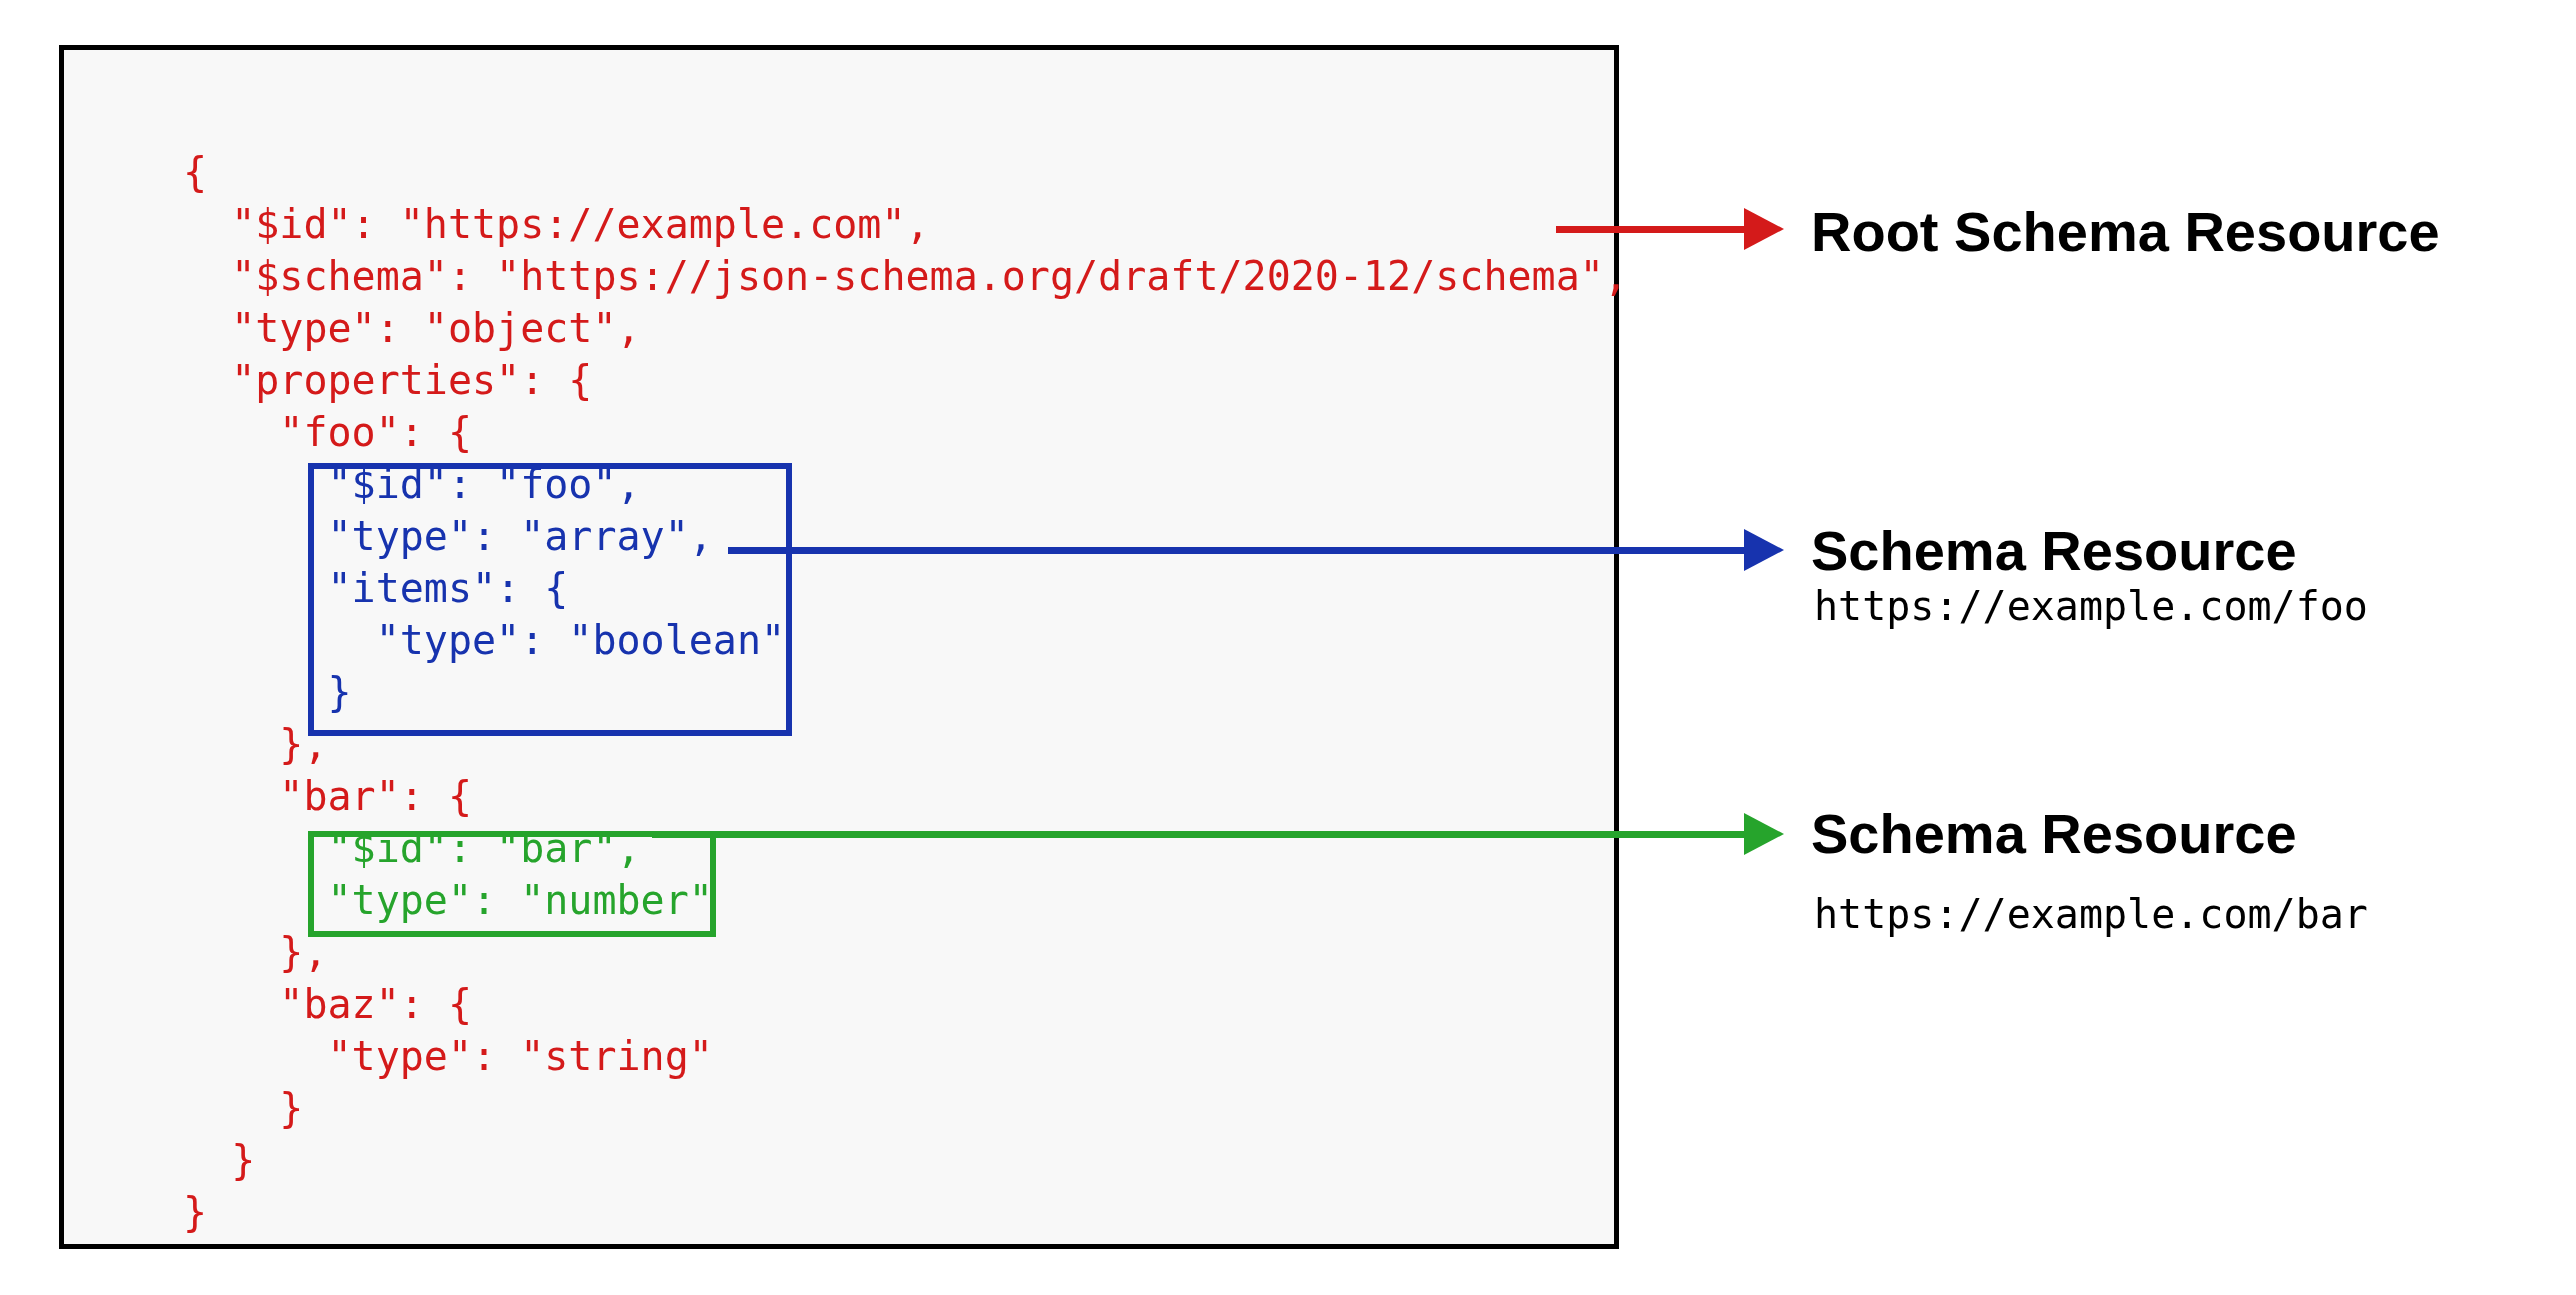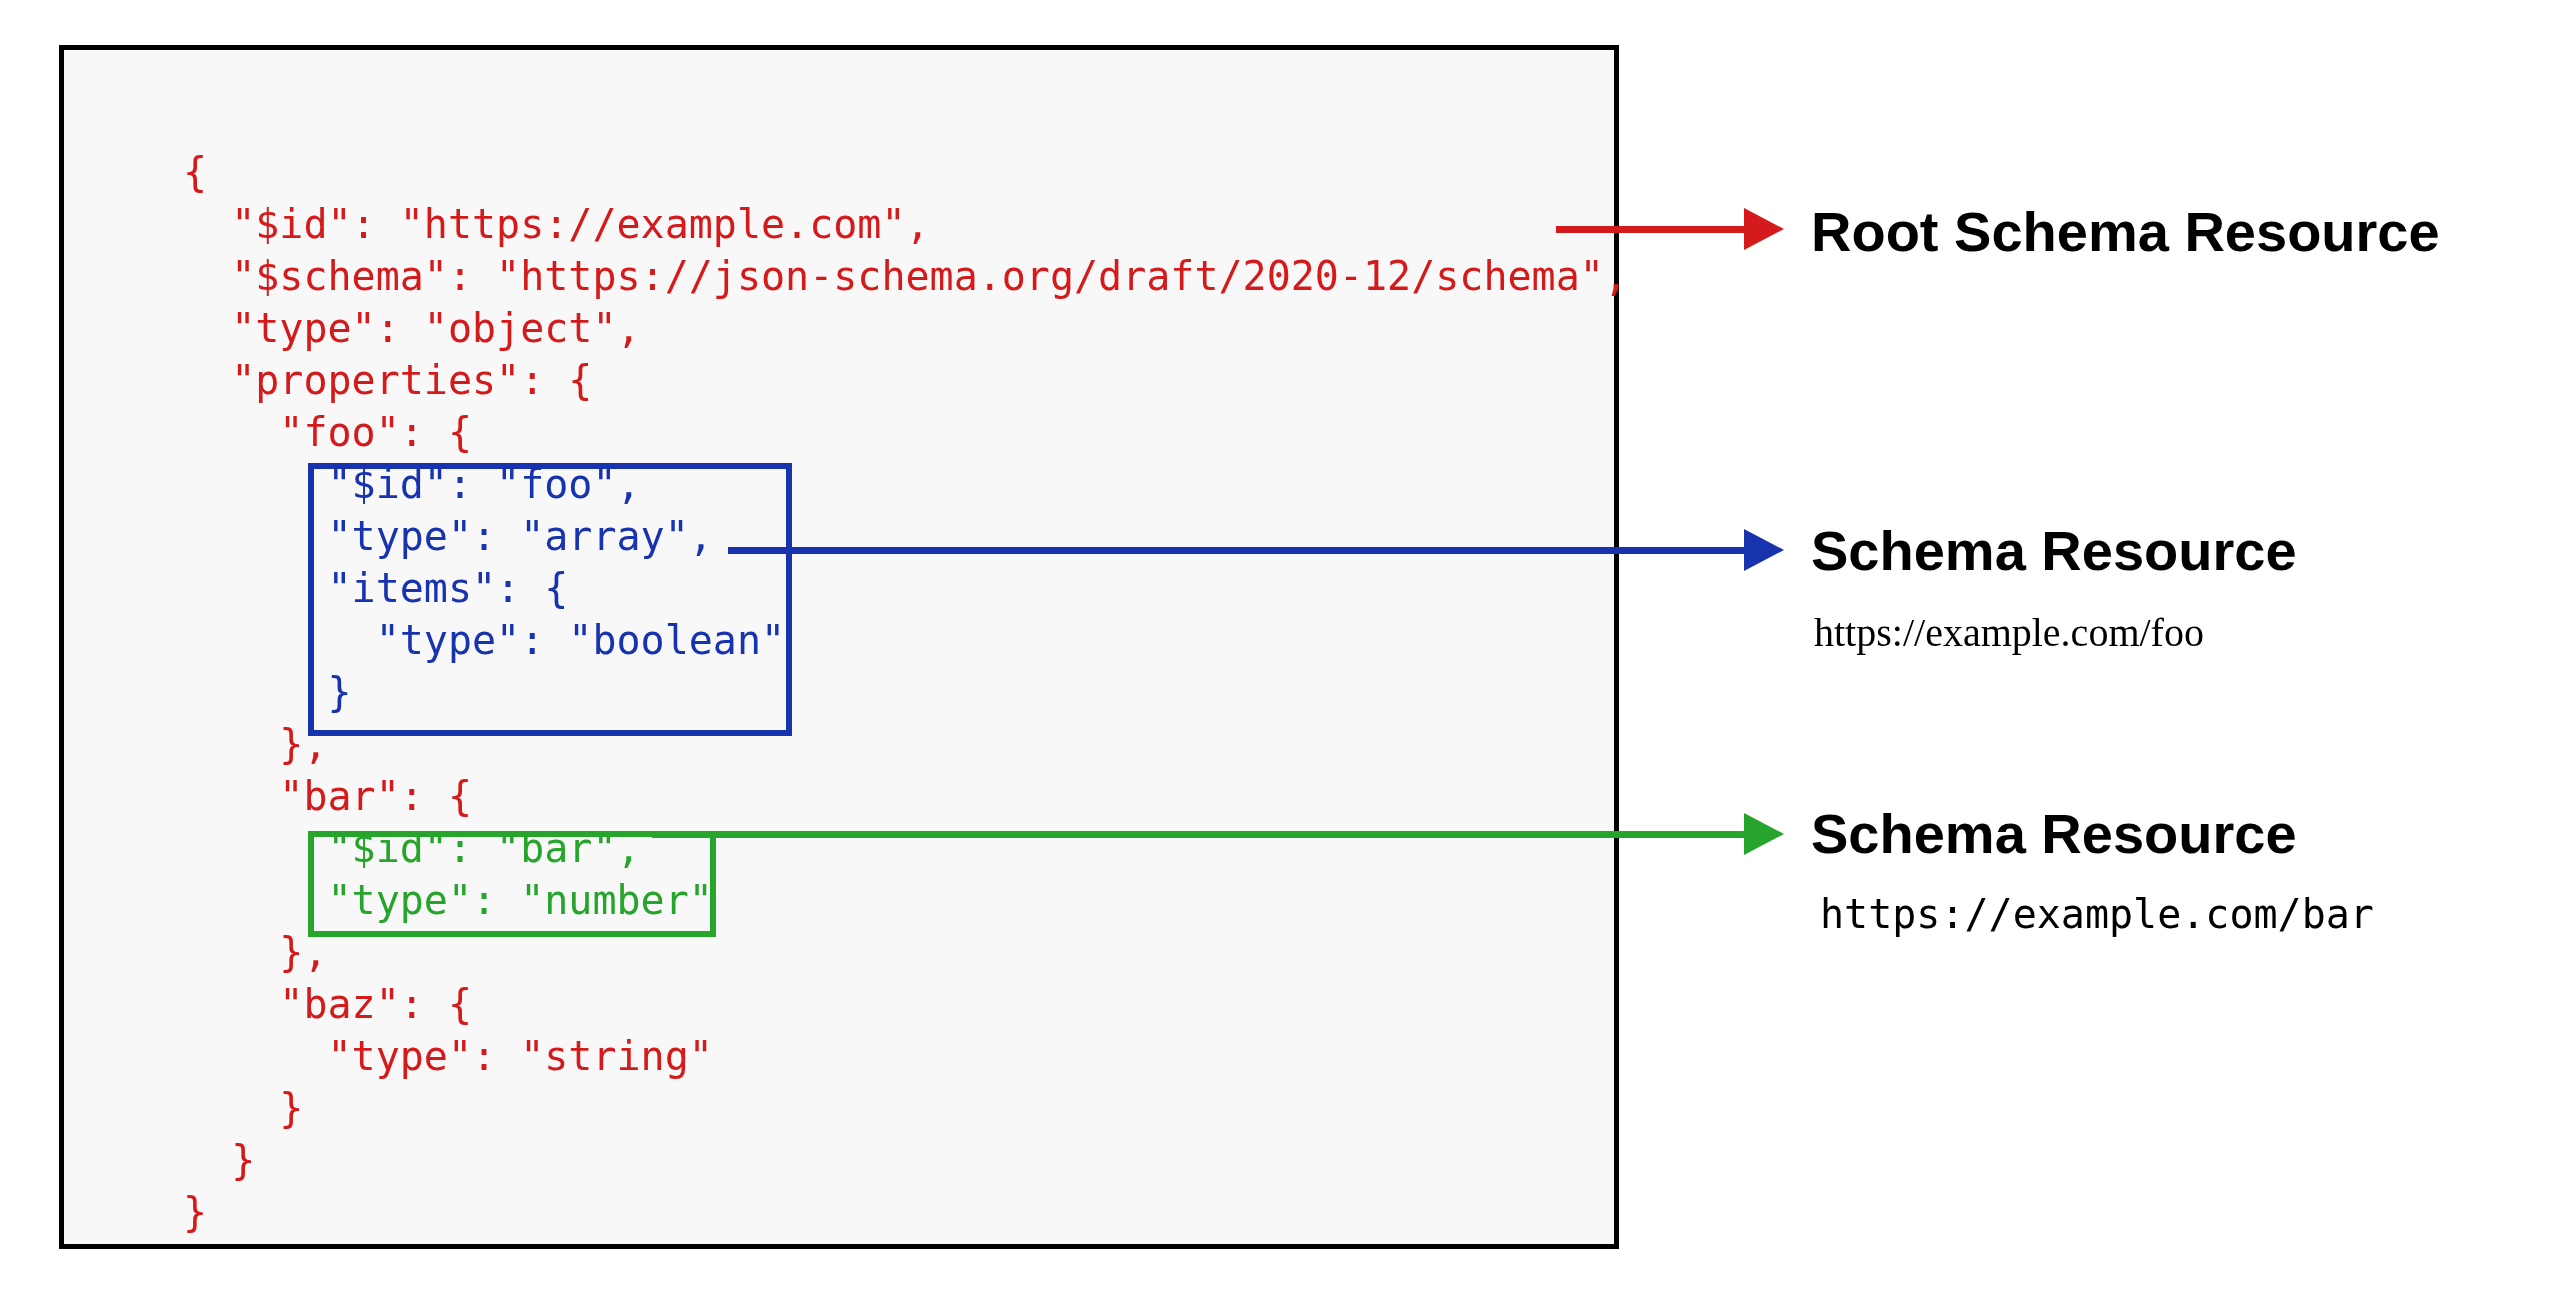--- a/index.html
+++ b/index.html
@@ -74,7 +74,7 @@
     white-space:nowrap;
   }
   .t1{top:199px;} .u1{top:288px;}
-  .t2{top:518px;} .u2{top:606px;font-family:Liberation Serif, serif;}
+  .t2{top:518px;} .u2{top:580px;}
   .t3{top:801px;} .u3{top:888px;margin-left:6px;}
 </style>
 </head>

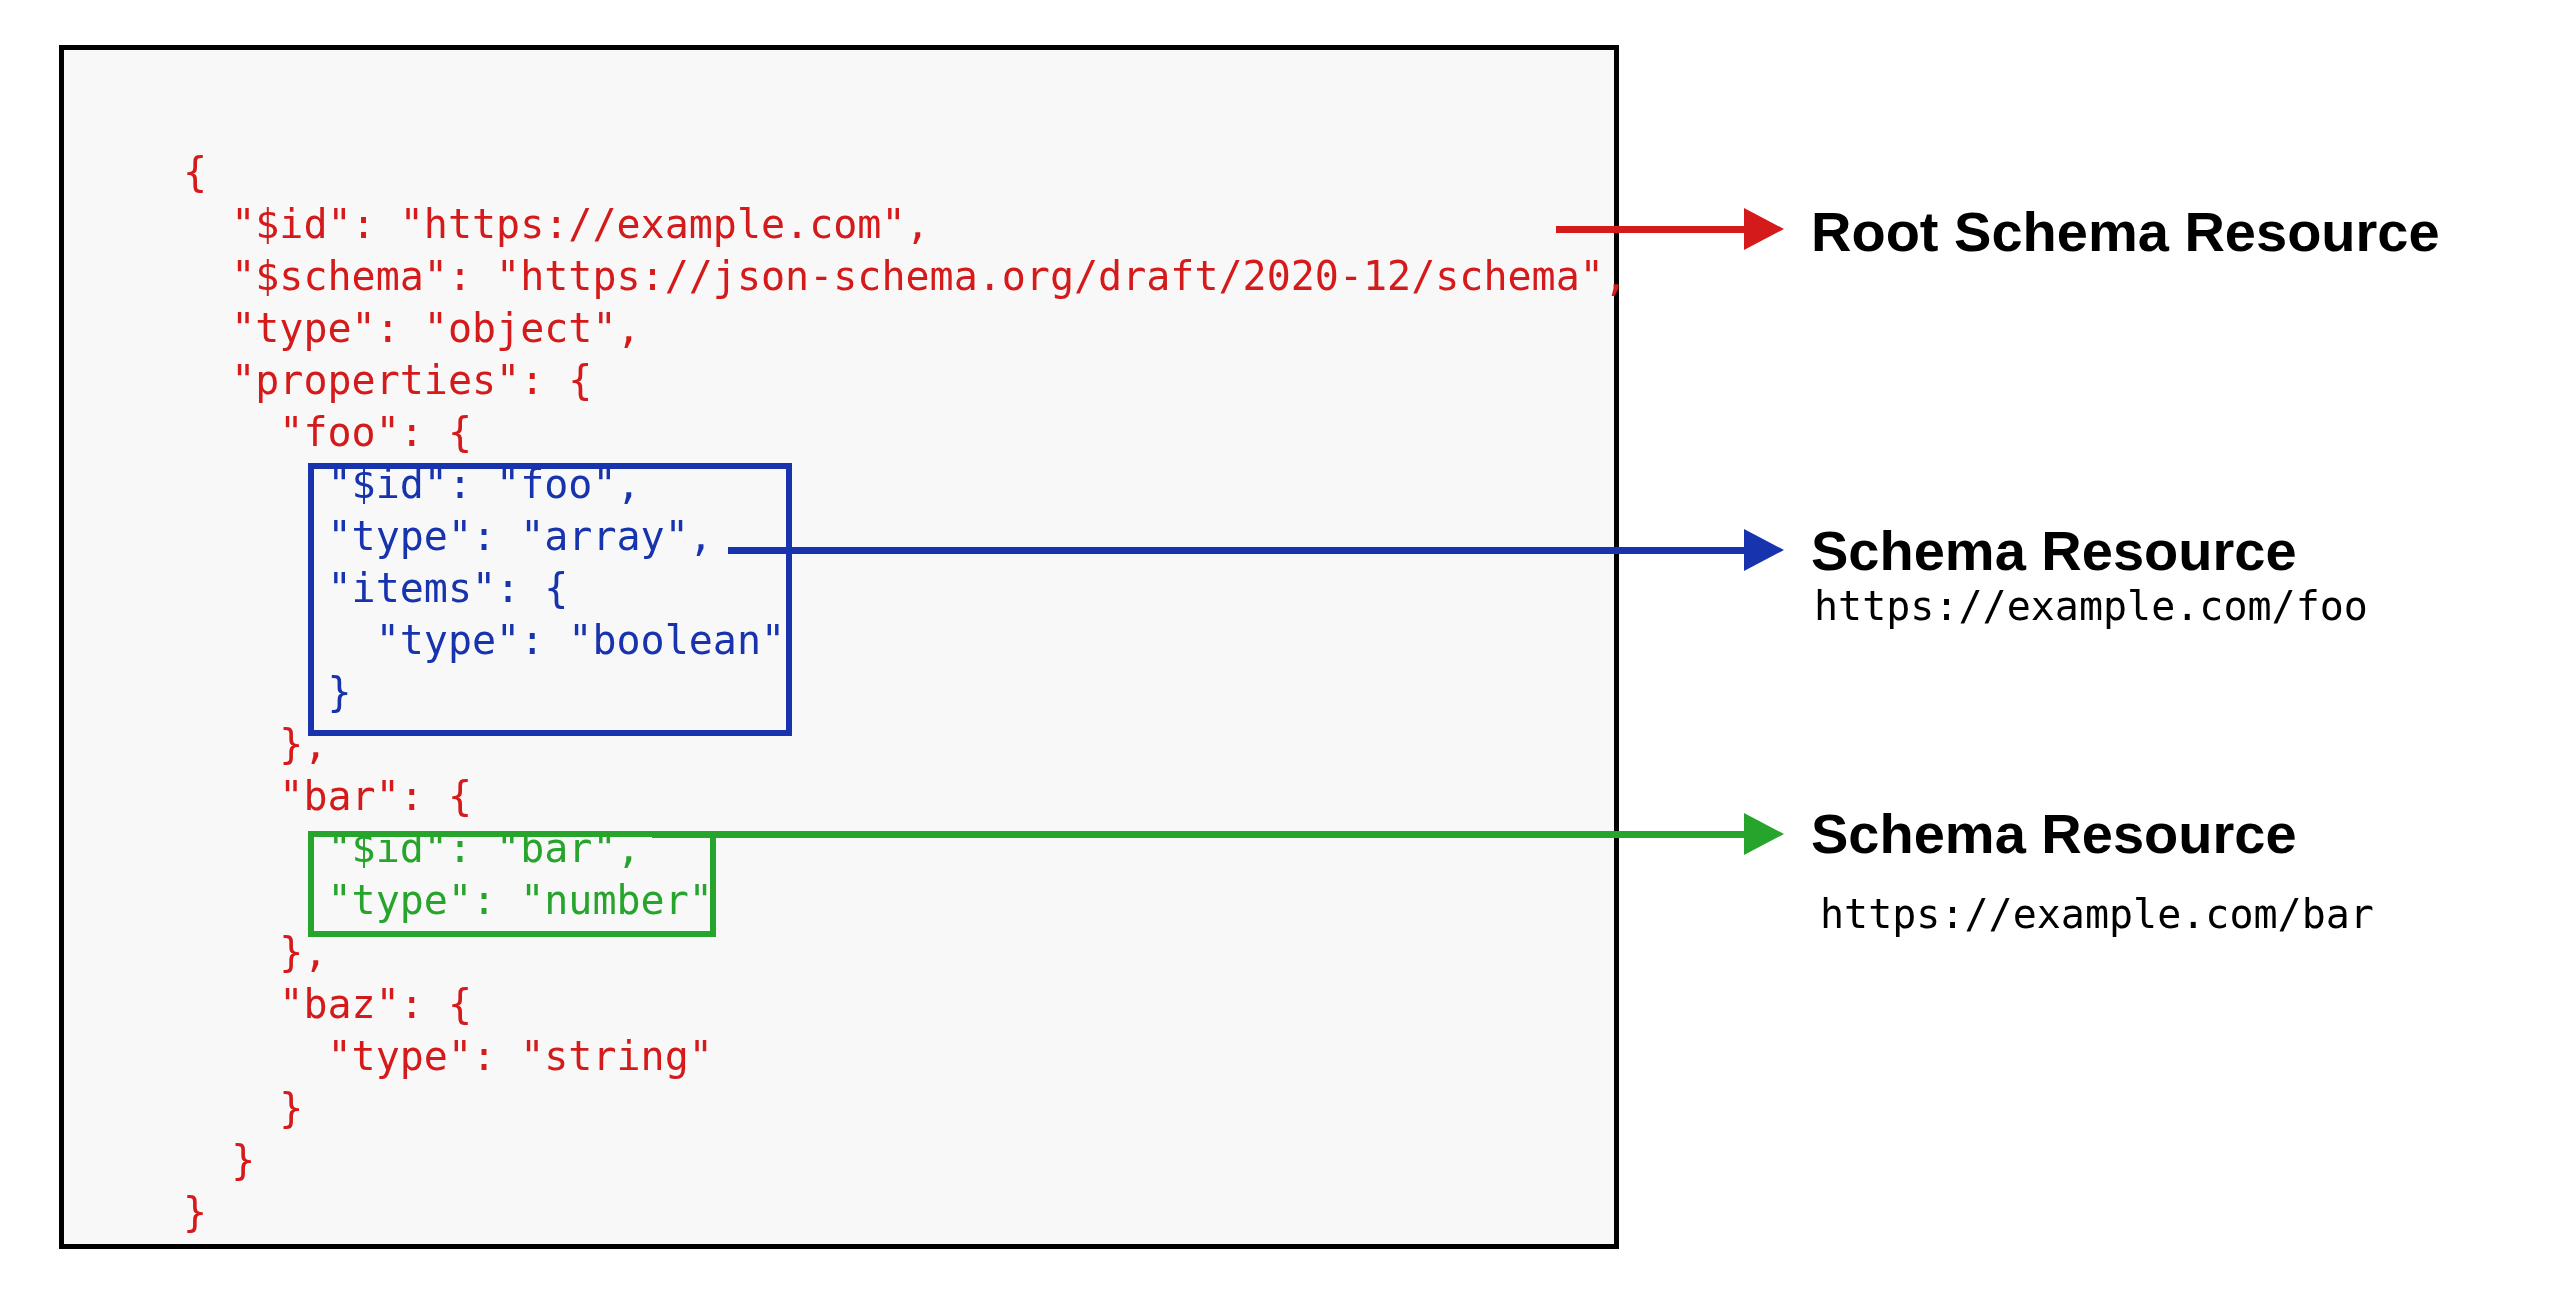--- a/index.html
+++ b/index.html
@@ -75,7 +75,7 @@
   }
   .t1{top:199px;} .u1{top:288px;}
   .t2{top:518px;} .u2{top:580px;}
-  .t3{top:801px;} .u3{top:888px;margin-left:6px;}
+  .t3{top:801px;} .u3{top:888px;}
 </style>
 </head>
 <body>

